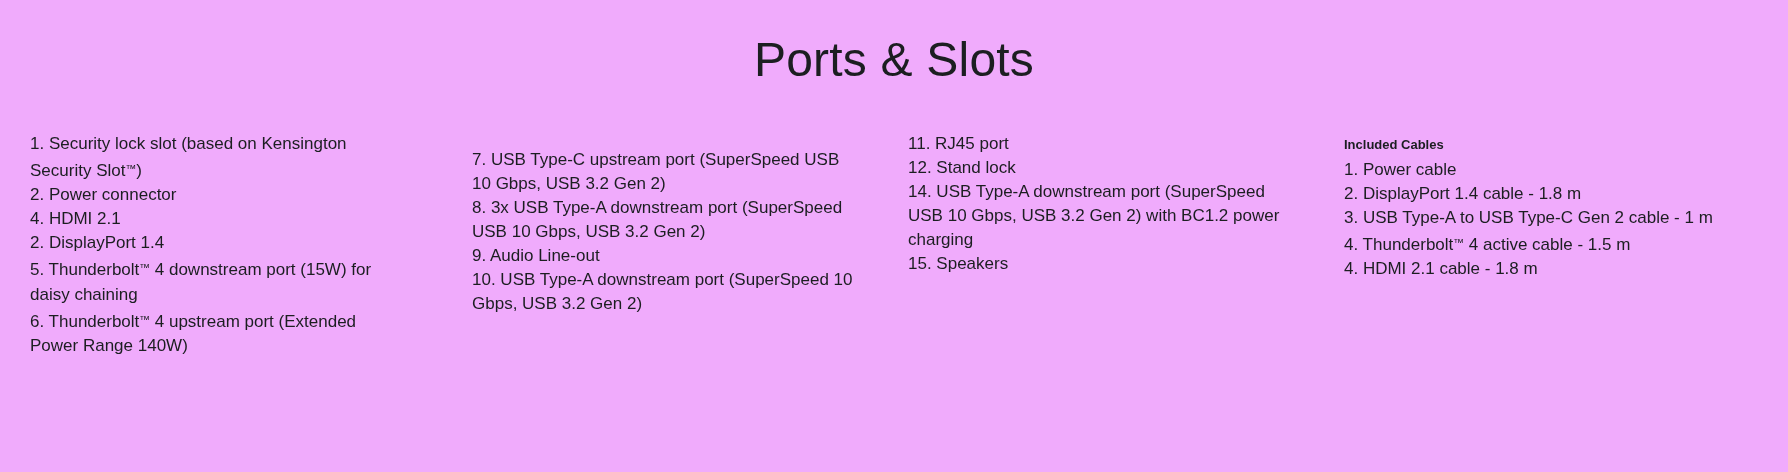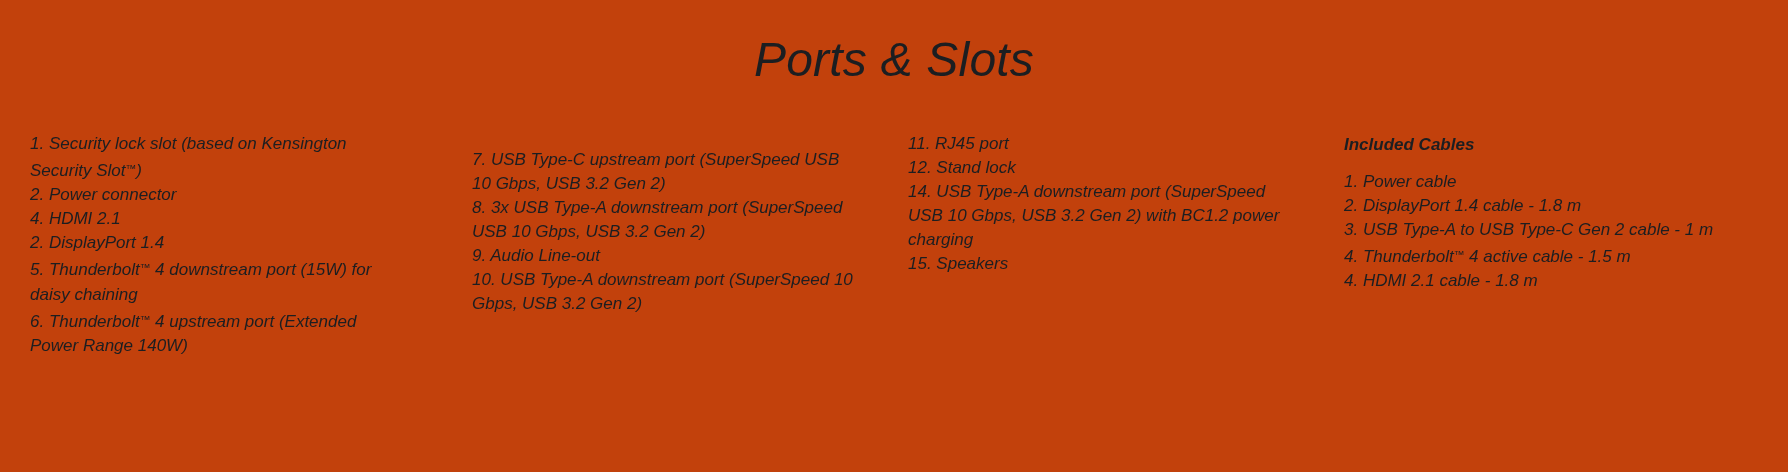--- a/index.html
+++ b/index.html
@@ -21,8 +21,7 @@
     position: relative;
     width: 1788px;
     height: 472px;
-    background: #c2410c;
-    font-style: italic;
+    background: #f0abfc;
   }
 
   .page-title {

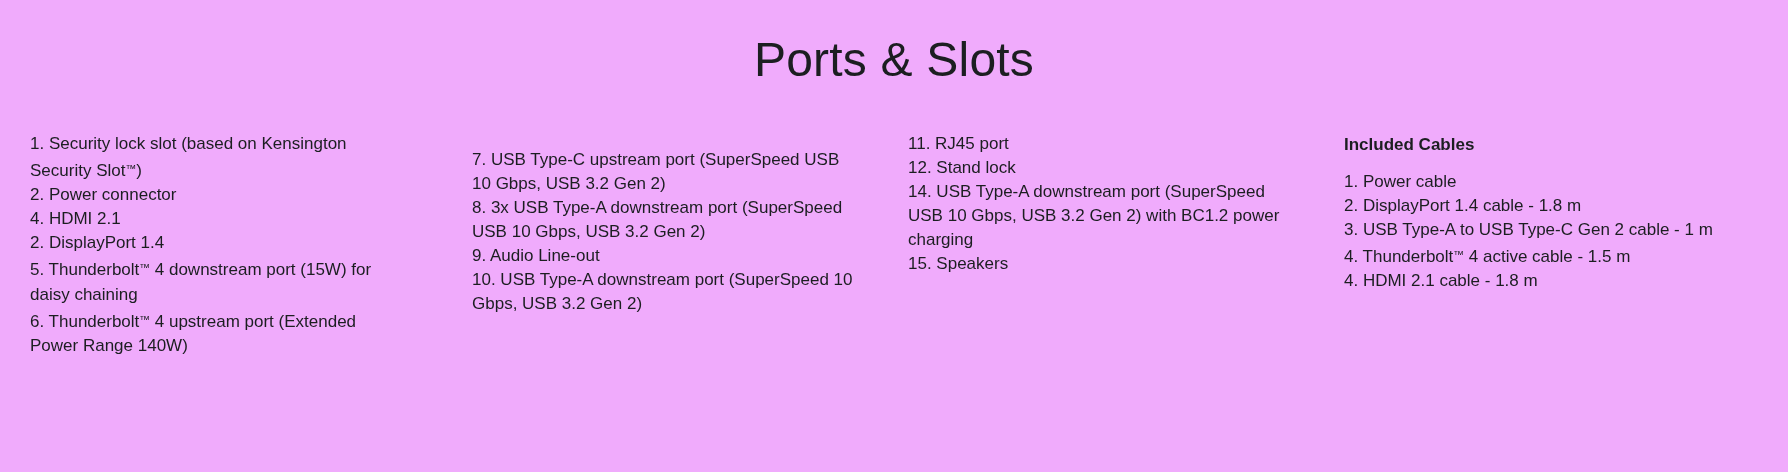--- a/index.html
+++ b/index.html
@@ -55,11 +55,11 @@
   .col-4 { padding-left: 18px; padding-right: 6px; }
 
   .col-heading {
-    font-size: 17px;
+    font-size: 13px;
     font-weight: 700;
     line-height: 26px;
     color: #1c1e21;
-    margin-bottom: 12px;
+    margin-bottom: 0px;
   }
 
   .spec-list {

